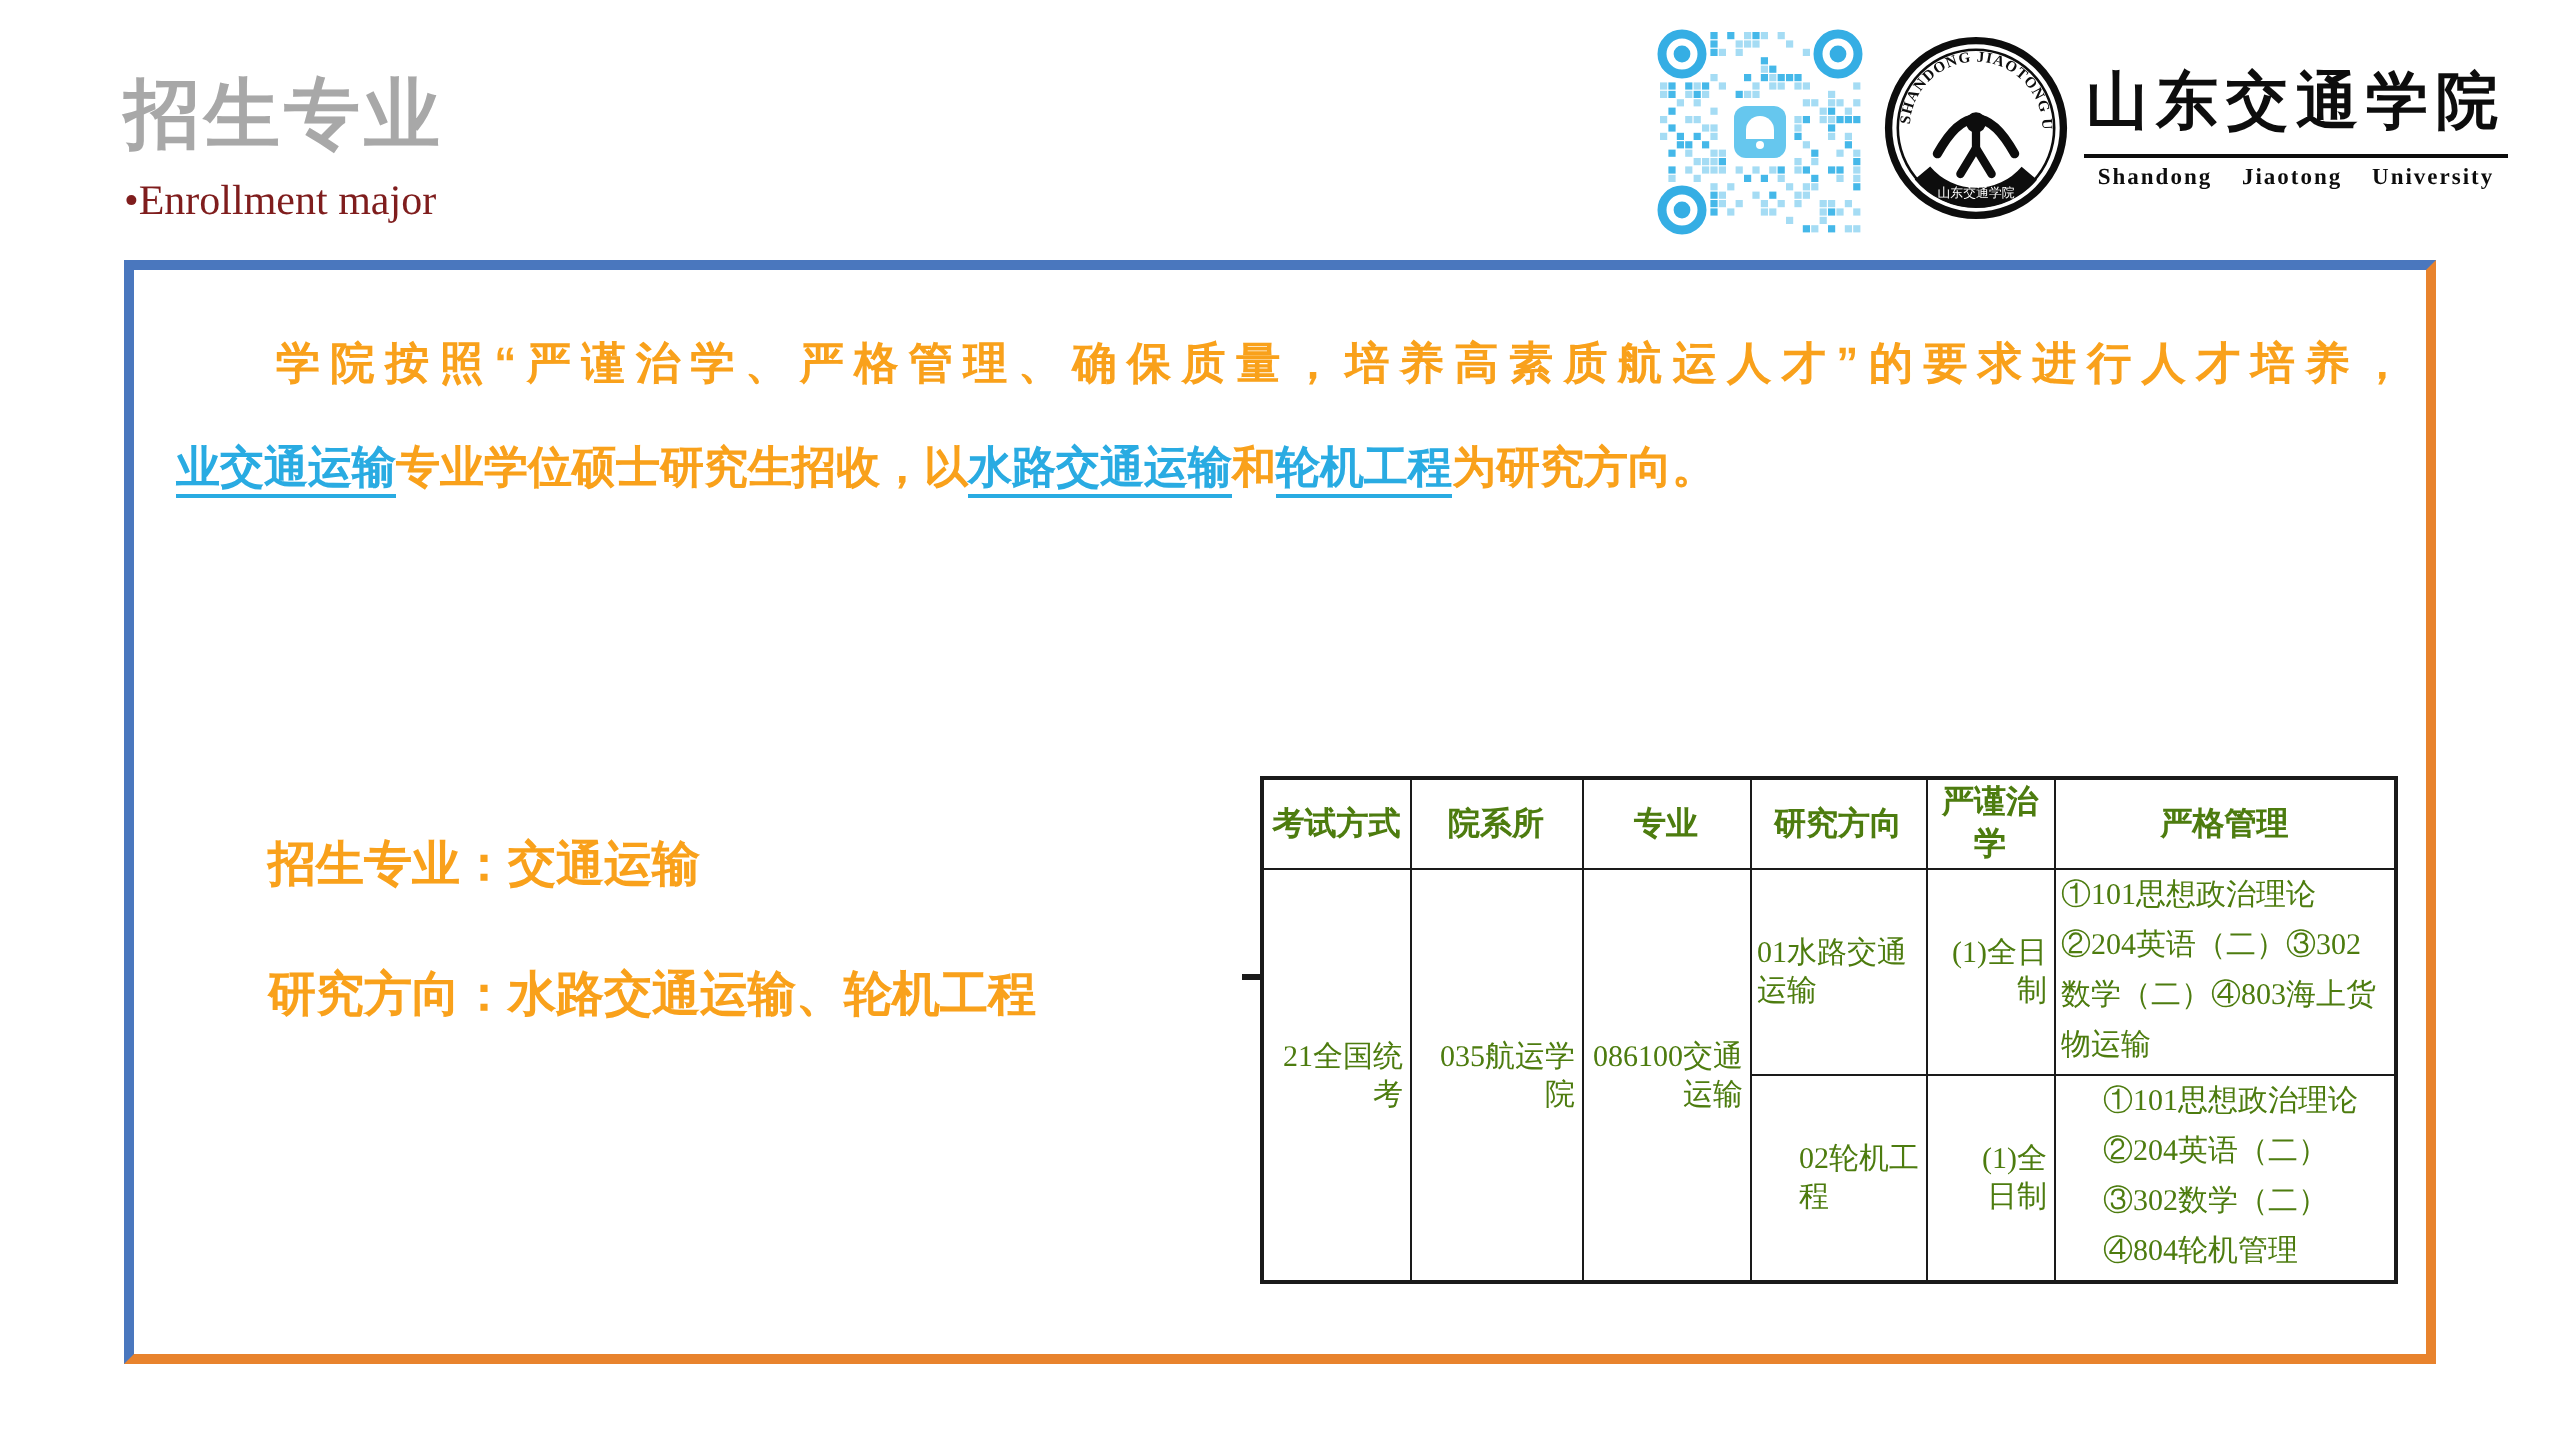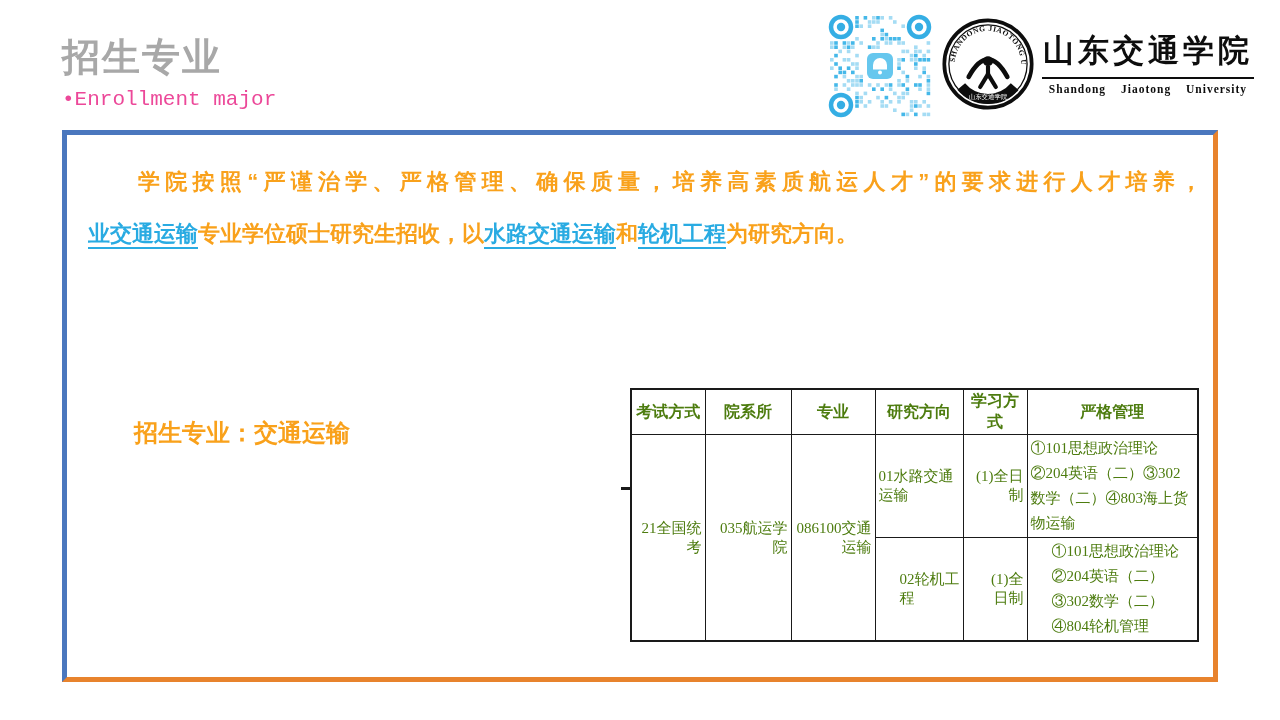--- a/index.html
+++ b/index.html
@@ -16,8 +16,8 @@
   }
   .page-subtitle{
     position:absolute; left:62px; top:88px;
-    font-family:Liberation Mono, monospace;
-    font-size:21px; color:#ec4899;
+    font-family:Liberation Serif, serif;
+    font-size:21px; color:#7f1d1d;
   }
   
   .qr{position:absolute; left:828px; top:14px; width:104px; height:104px;}

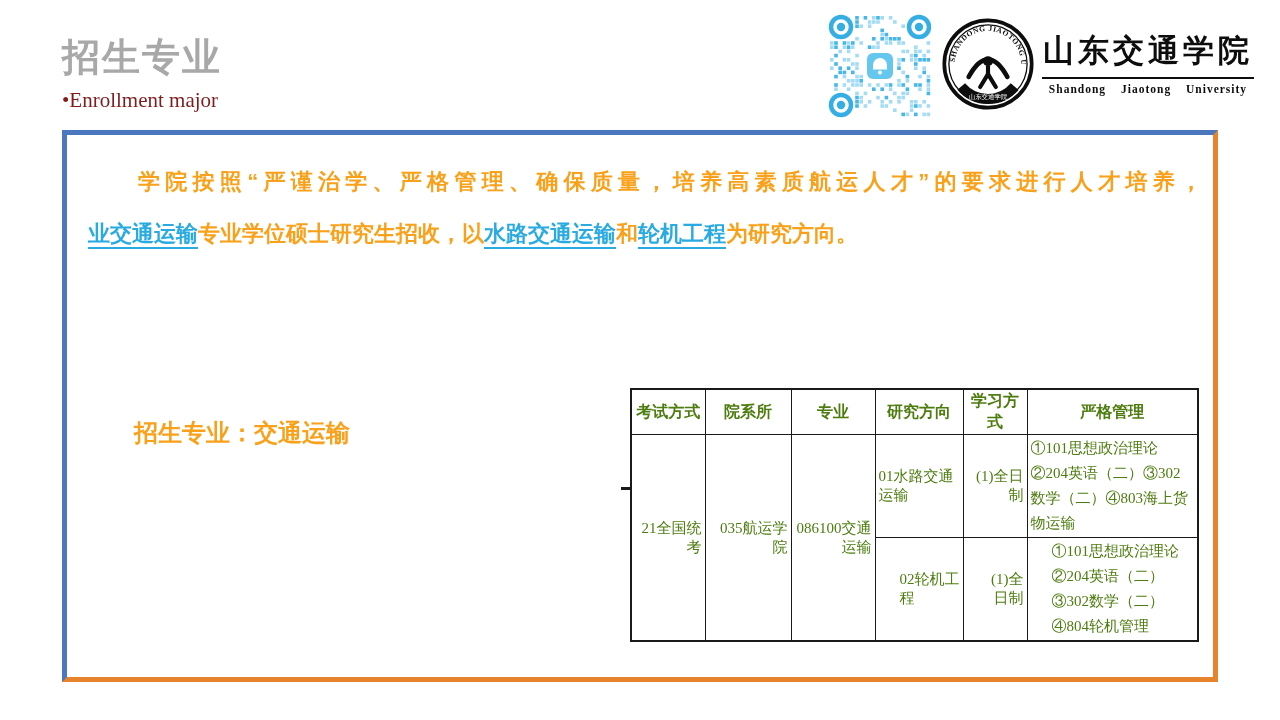--- a/index.html
+++ b/index.html
@@ -322,7 +322,7 @@
         <th>院系所</th>
         <th>专业</th>
         <th>研究方向</th>
-        <th>学习方式</th>
+        <th>严谨治学</th>
         <th>严格管理</th>
       </tr>
       <tr class="r1">

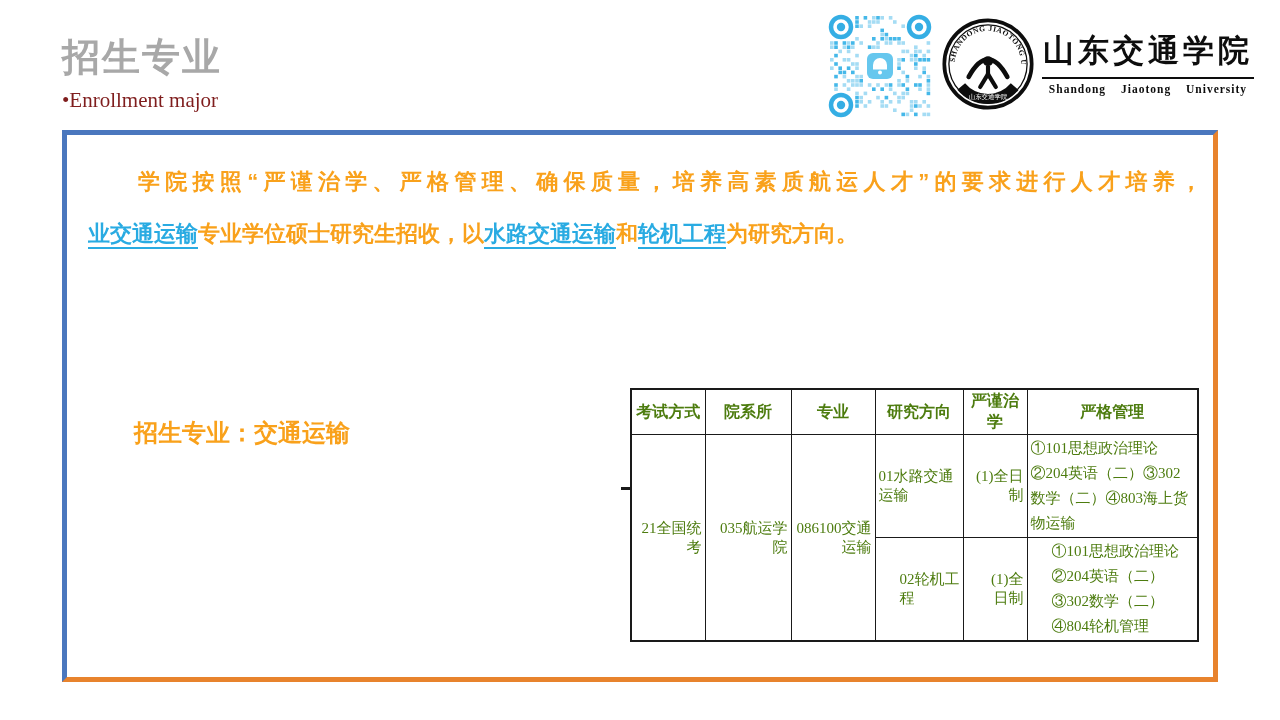--- a/index.html
+++ b/index.html
@@ -303,6 +303,7 @@
 
   <div class="facts">
     <div>招生专业：交通运输</div>
+    <div>研究方向：水路交通运输、轮机工程</div>
   </div>
 
   <div class="adm-table-wrap">

